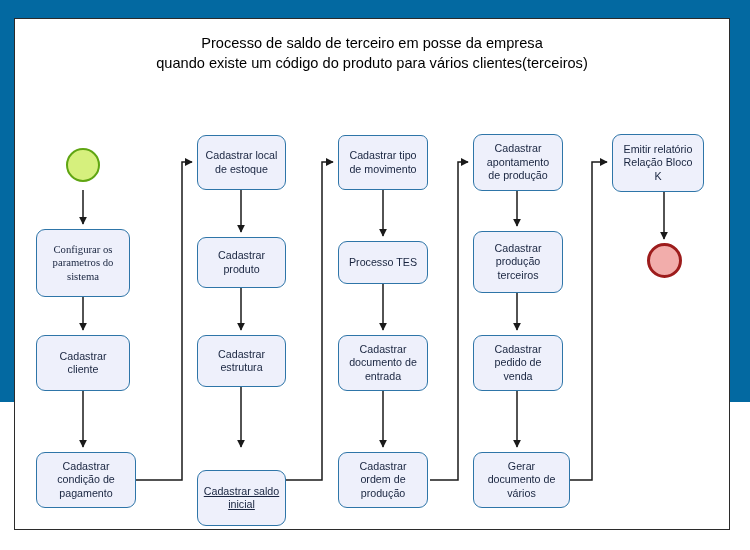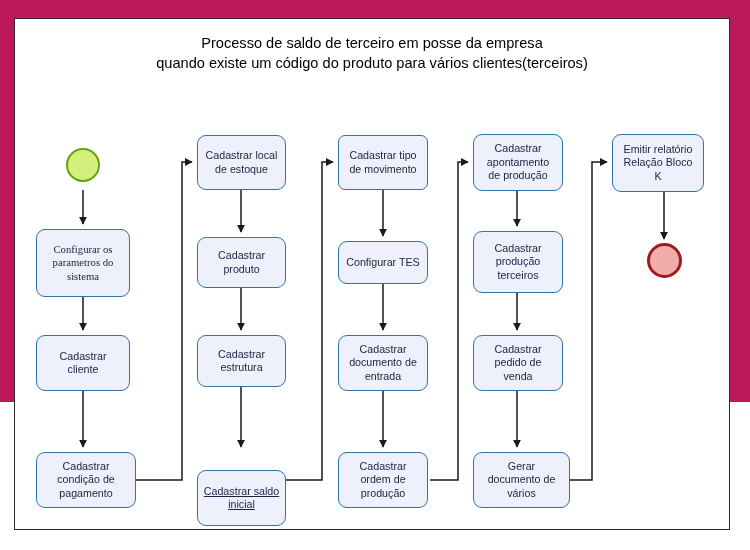--- a/index.html
+++ b/index.html
@@ -18,7 +18,7 @@
     position: relative;
     width: 750px;
     height: 402px;
-    background: #be185d;
+    background: #0369a1;
   }
   .frame {
     position: absolute;

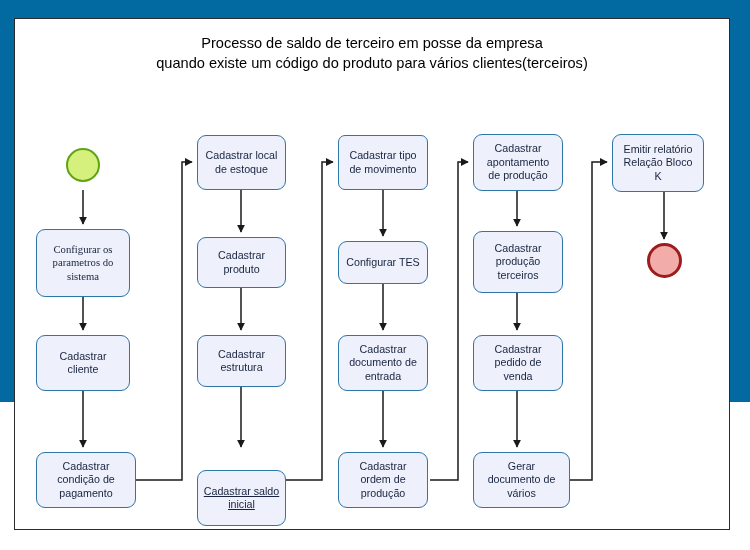--- a/index.html
+++ b/index.html
@@ -148,7 +148,7 @@
 
   <div class="node" style="left:338px; top:135px; width:90px; height:55px;border-radius:7px;">Cadastrar tipo
 de movimento</div>
-  <div class="node" style="left:338px; top:241px; width:90px; height:43px;">Configurar TES</div>
+  <div class="node" style="left:338px; top:241px; width:90px; height:43px;">Processo TES</div>
   <div class="node" style="left:338px; top:335px; width:90px; height:56px;">Cadastrar
 documento de
 entrada</div>

